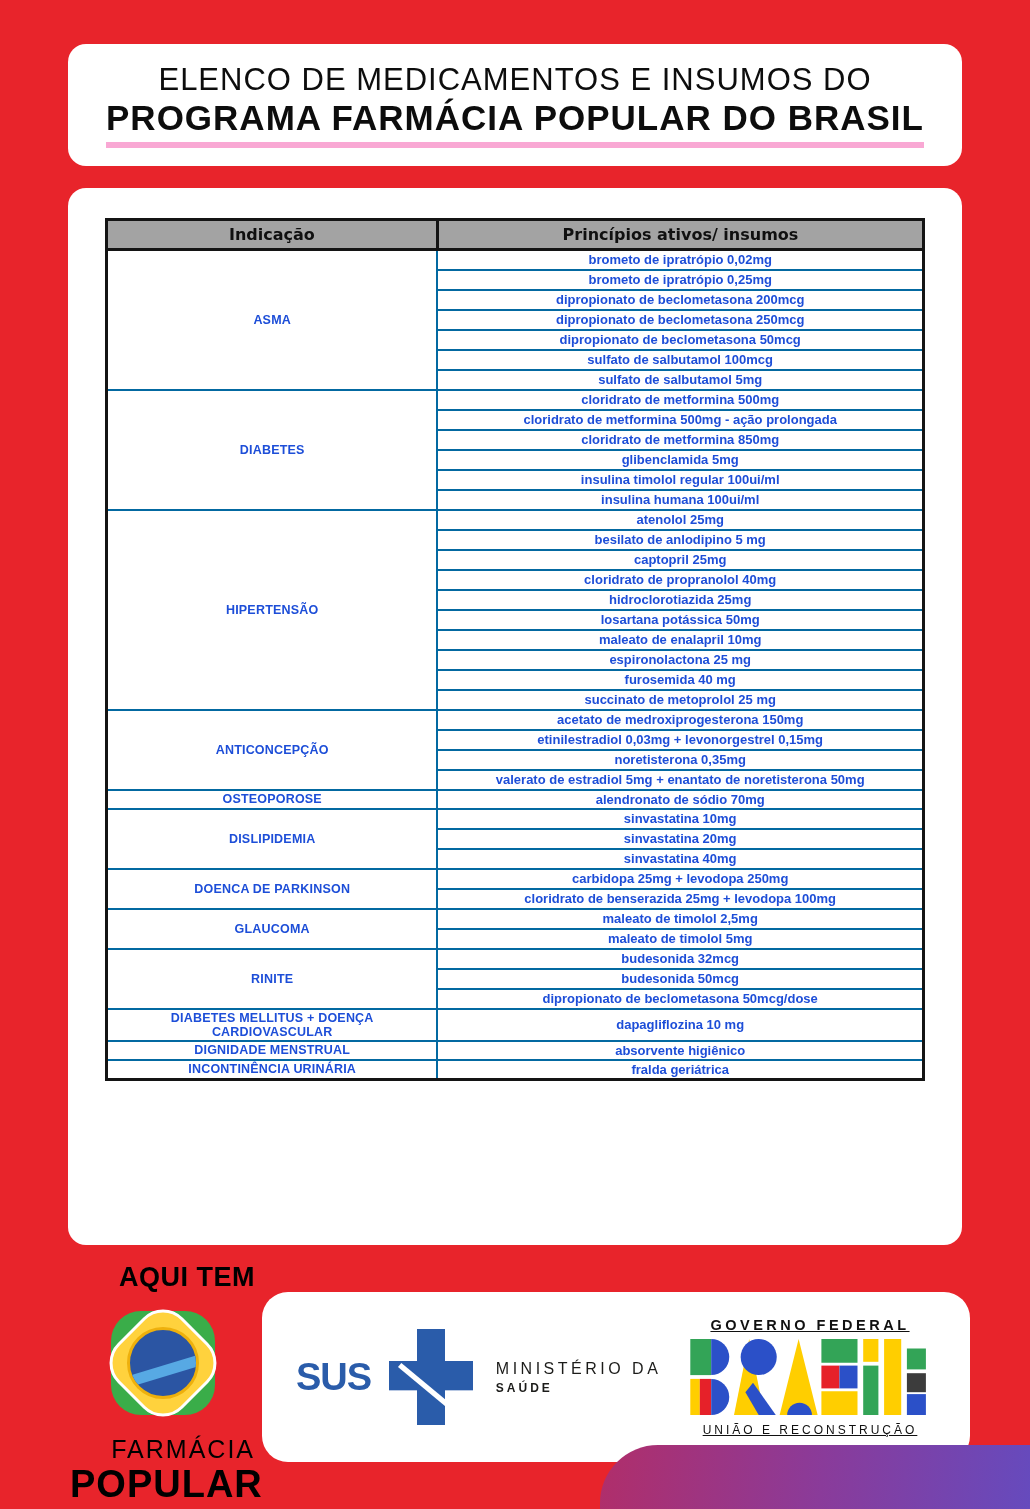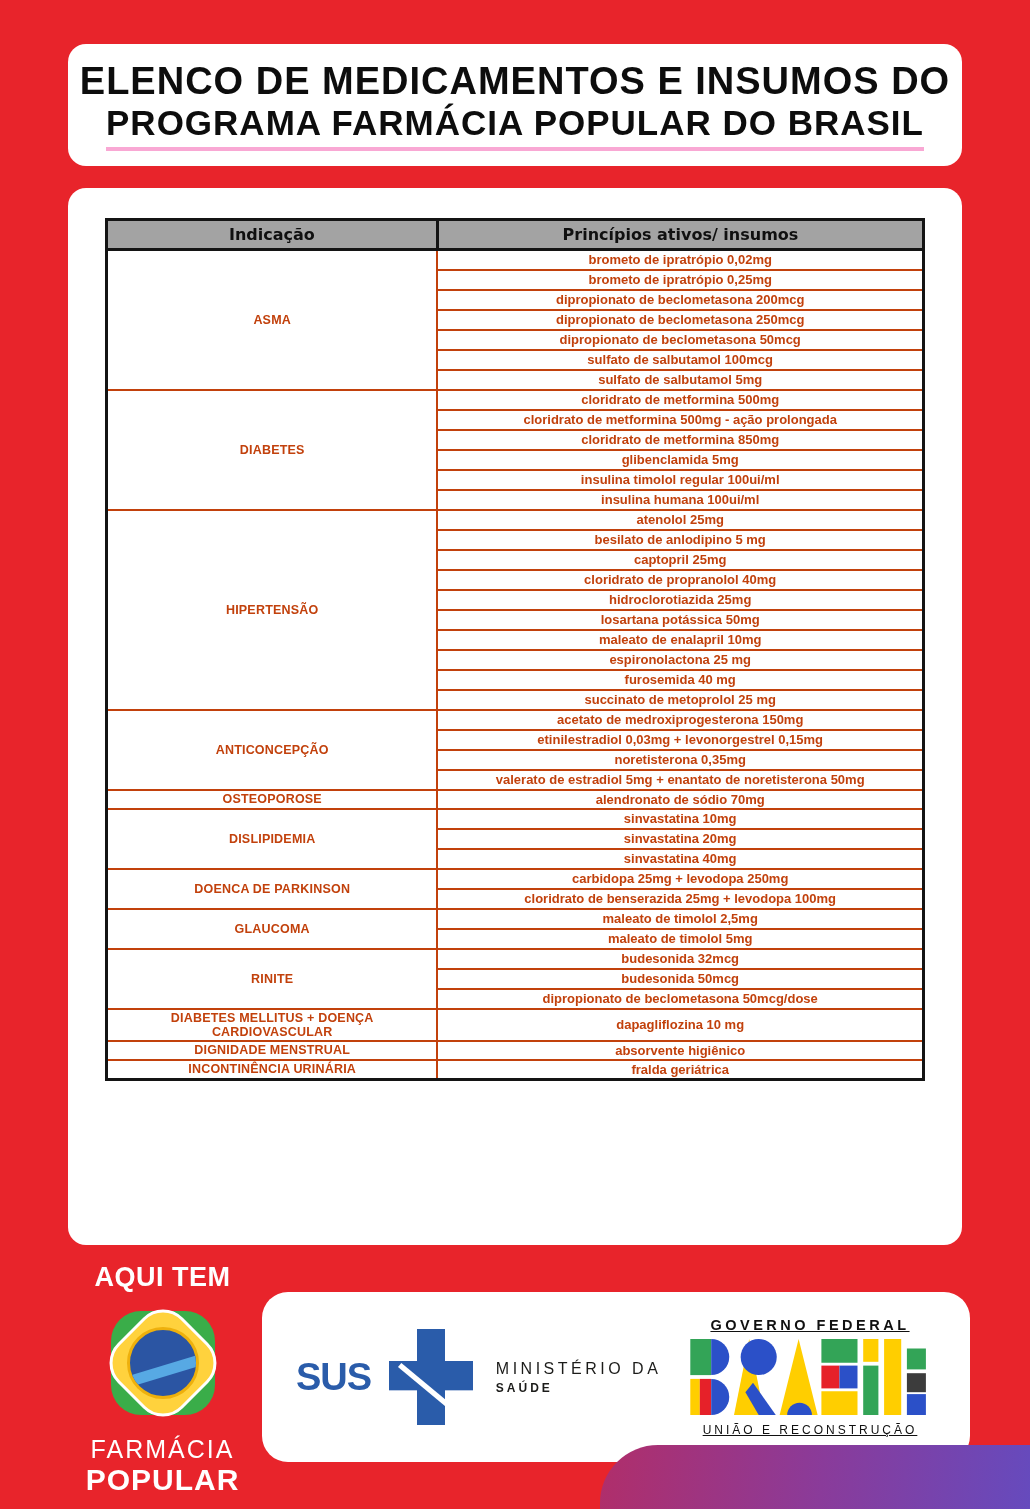--- a/index.html
+++ b/index.html
@@ -20,7 +20,7 @@
     display:flex; flex-direction:column; align-items:center; justify-content:center;
   }
   .title-line1 {
-    font-size:38px; font-weight:bold; color:#0d0d0d;
+    font-size:31px; font-weight:normal; color:#0d0d0d;
     letter-spacing:1px; white-space:nowrap;
   }
   .title-line2 {

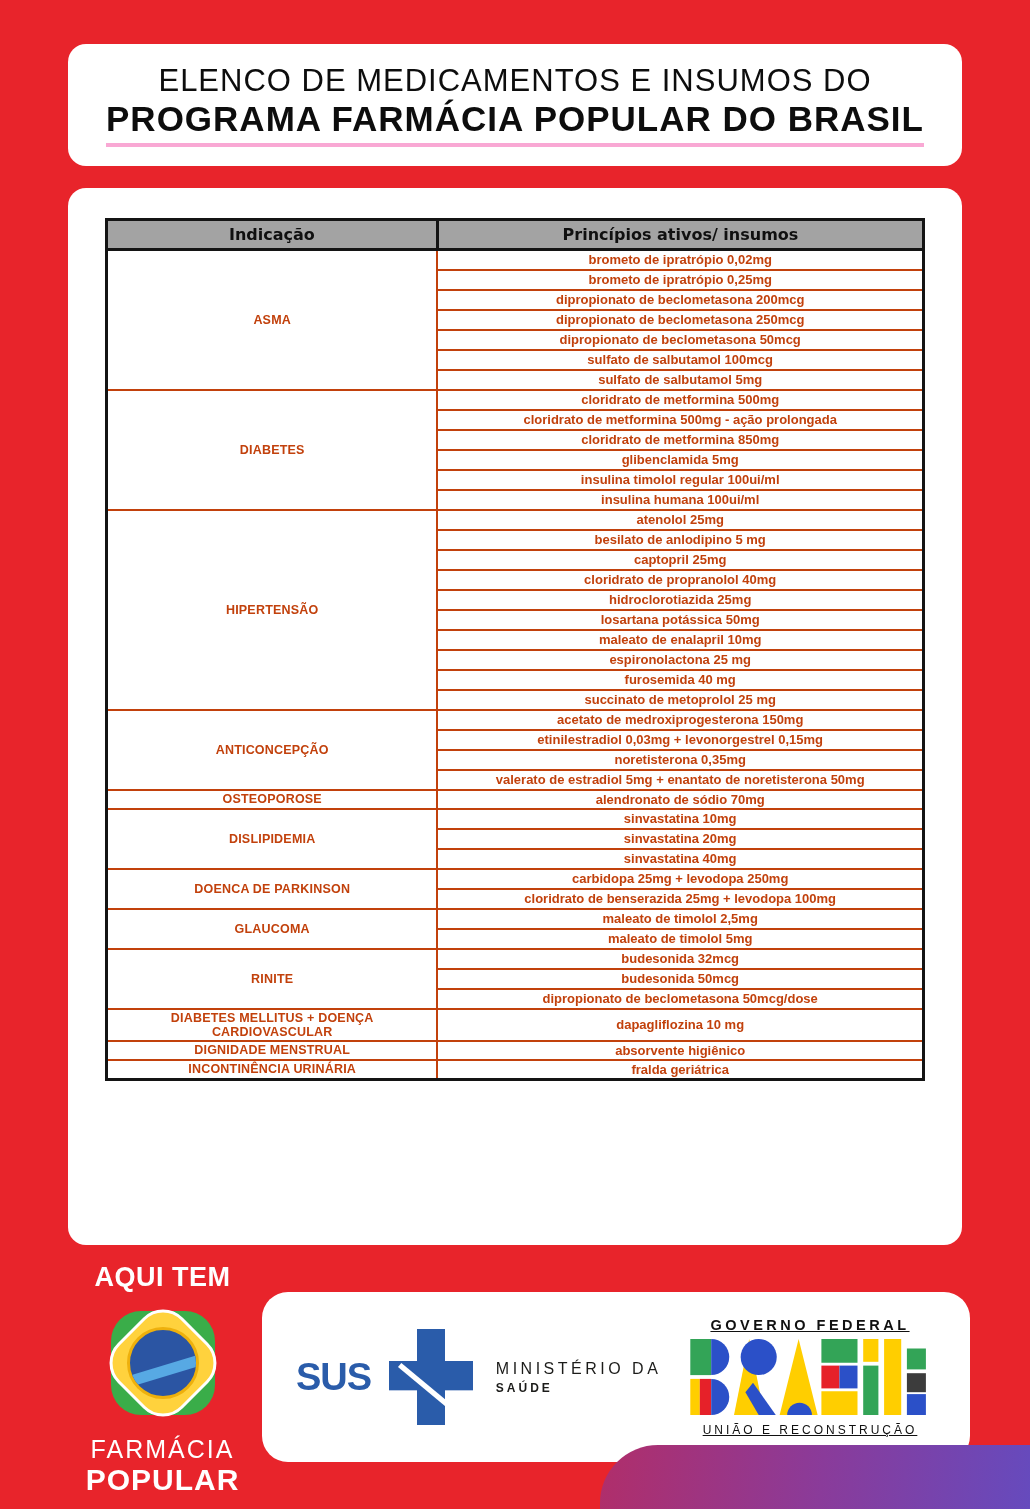--- a/index.html
+++ b/index.html
@@ -27,7 +27,7 @@
     margin-top:0;
     font-size:35px; font-weight:bold; color:#0d0d0d;
     letter-spacing:1px; white-space:nowrap;
-    border-bottom:4px solid #f9a8d4; padding-bottom:4px;
+    border-bottom:6px solid #f9a8d4; padding-bottom:4px;
   }
 
   

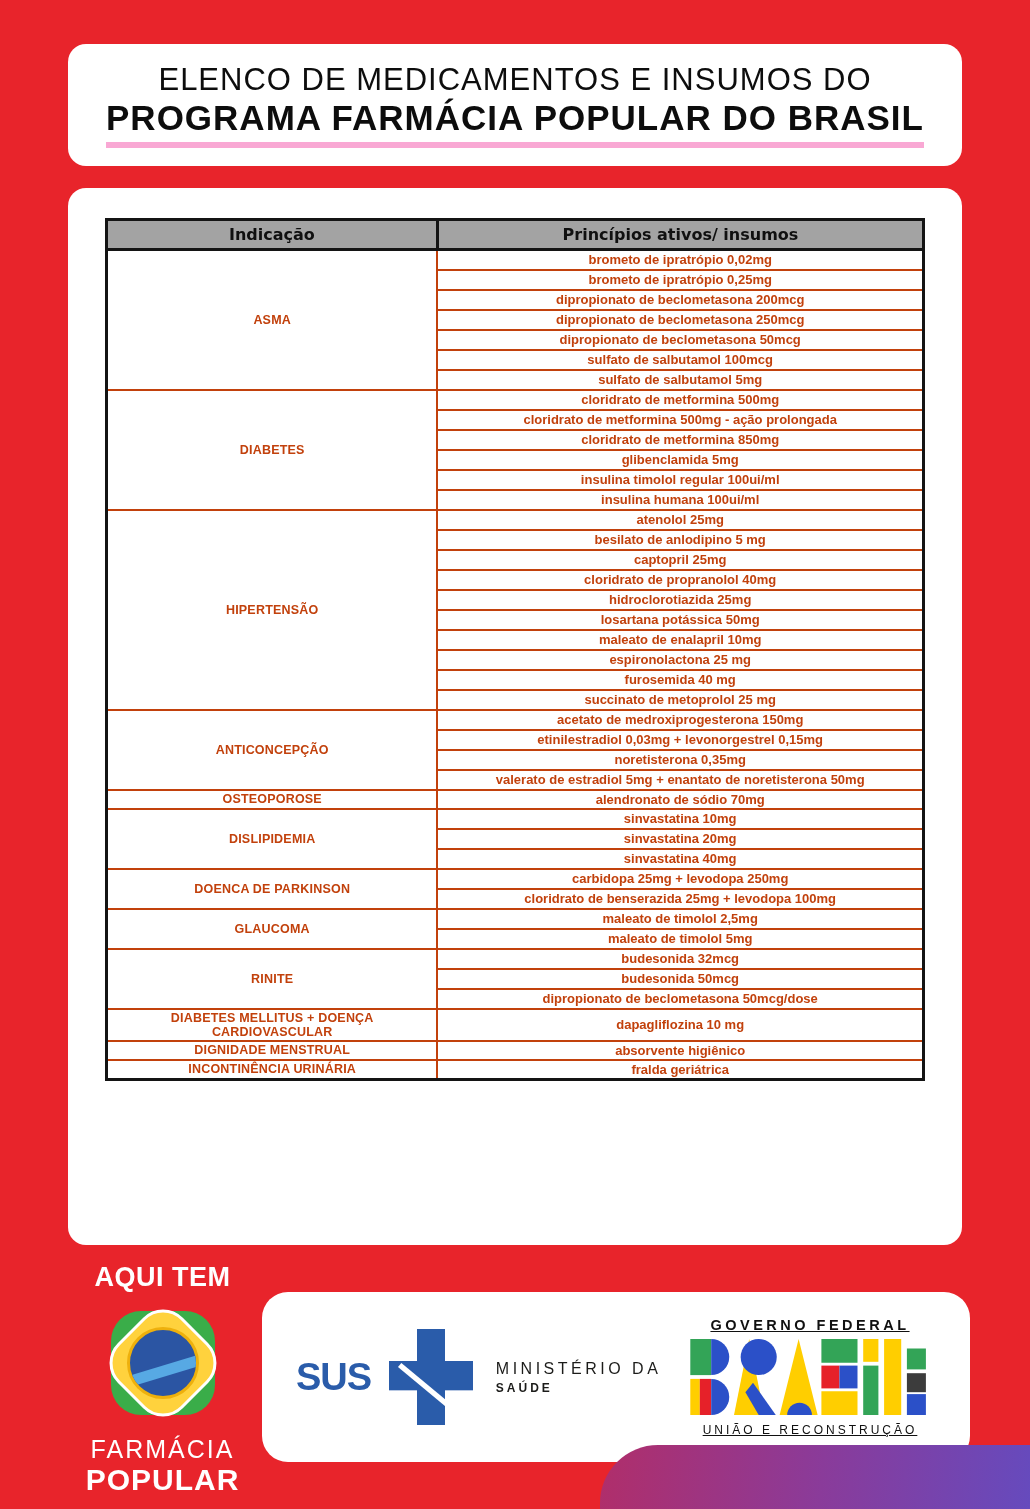--- a/index.html
+++ b/index.html
@@ -47,9 +47,9 @@
     height:30px; text-align:center;
   }
   .meds td {
-    border:2px solid #c2410c;
+    border:2px solid #0369a1;
     text-align:center; vertical-align:middle;
-    font-weight:bold; color:#c2410c;
+    font-weight:bold; color:#1d4ed8;
     padding:1px 4px;
   }
   .meds td.indication { width:40.5%; font-size:12.5px; letter-spacing:0.2px; }

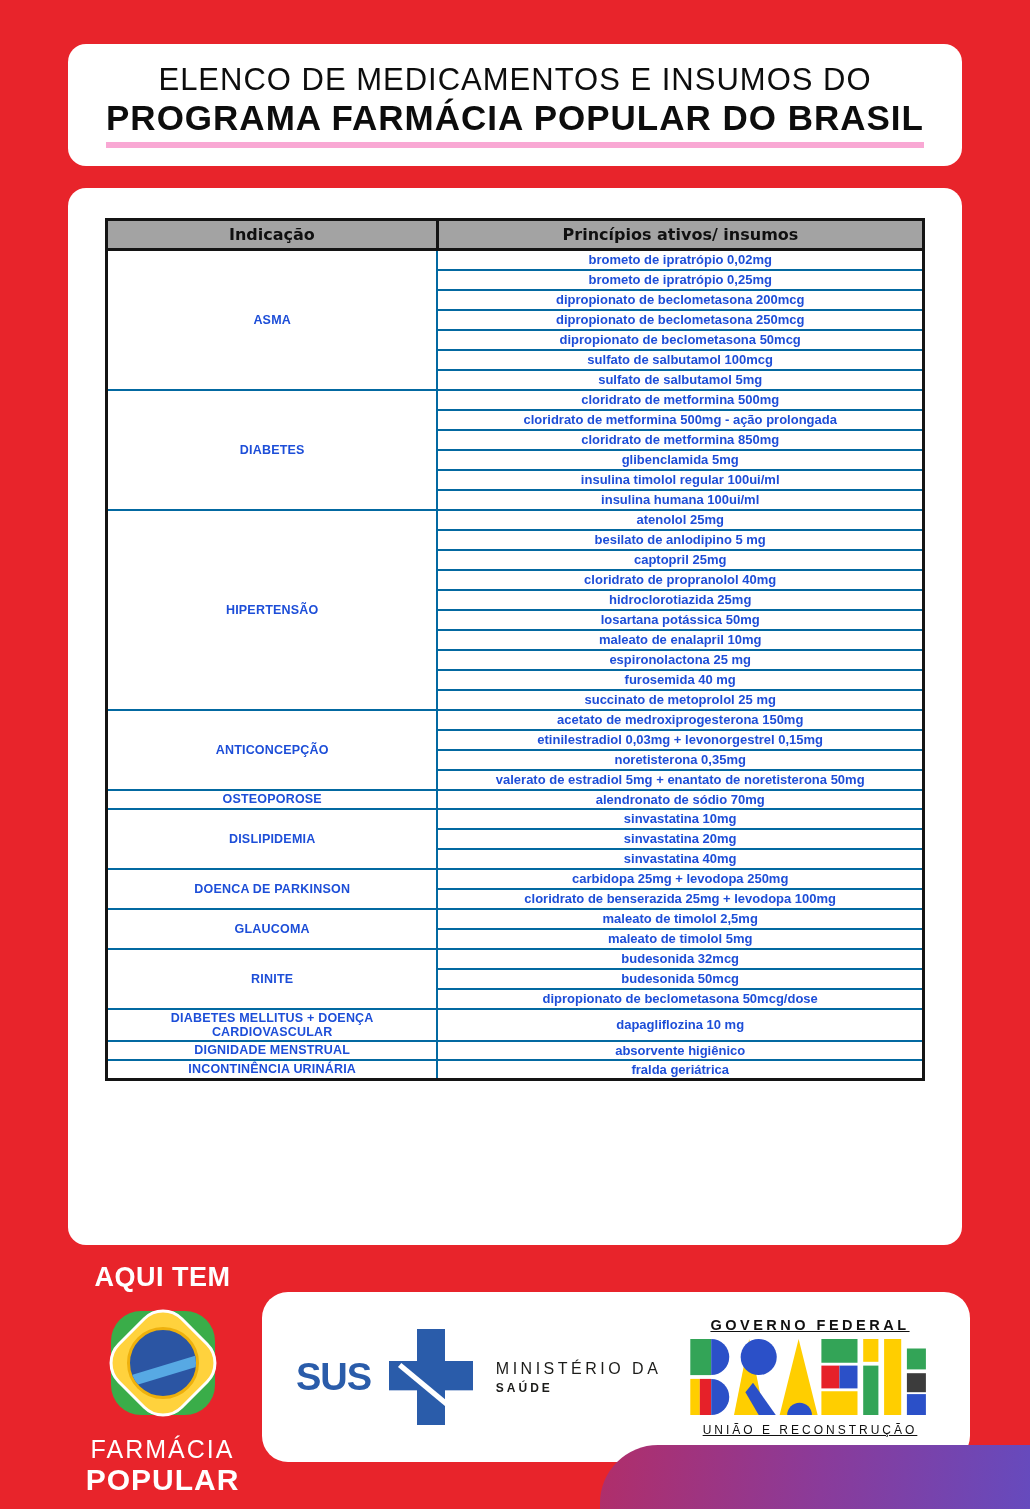--- a/index.html
+++ b/index.html
@@ -59,7 +59,7 @@
   
   .fp-block {
     position:absolute; left:70px; top:1262px; width:185px;
-    text-align:center; color:#ffffff;
+    text-align:right; color:#000000;
   }
   .fp-aquitem { font-size:27px; font-weight:bold; letter-spacing:0.5px; }
   .fp-logo { position:relative; width:128px; height:128px; margin:6px auto 8px; }

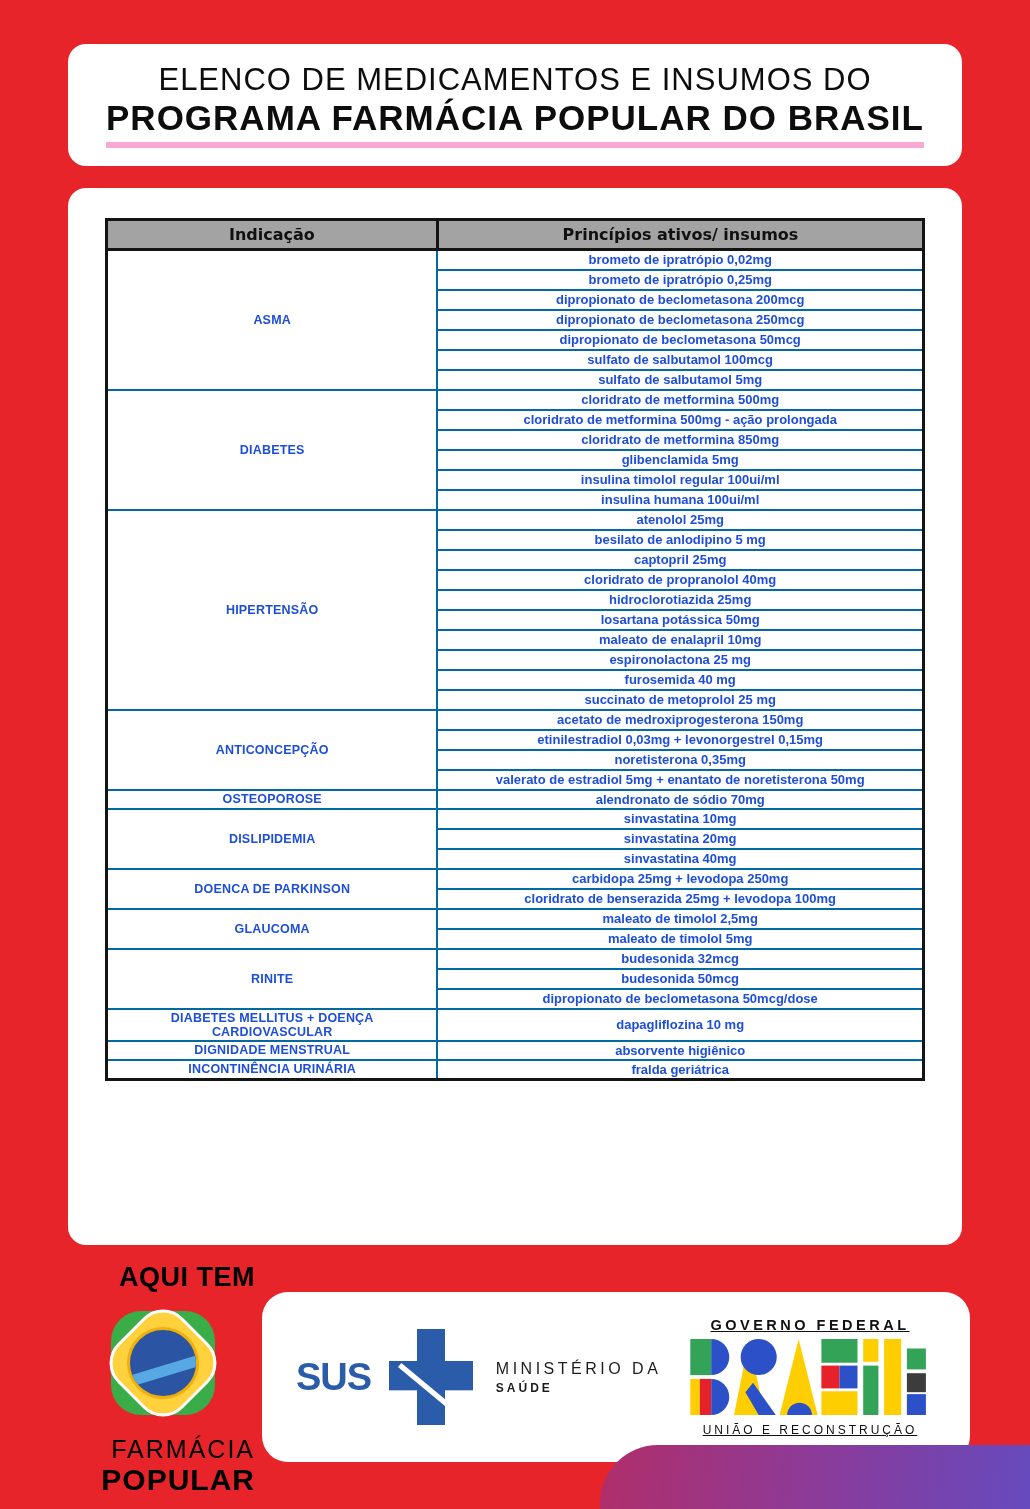--- a/index.html
+++ b/index.html
@@ -80,7 +80,7 @@
     background:#57a9e4; transform:rotate(-17deg);
   }
   .fp-farmacia { font-size:25px; font-weight:normal; letter-spacing:2px; }
-  .fp-popular  { font-size:30px; font-weight:bold; letter-spacing:1px; margin-top:-1px; }
+  .fp-popular  { font-size:38px; font-weight:bold; letter-spacing:1px; margin-top:-1px; }
 
   .footer-card {
     position:absolute; left:262px; top:1292px; width:708px; height:170px;

